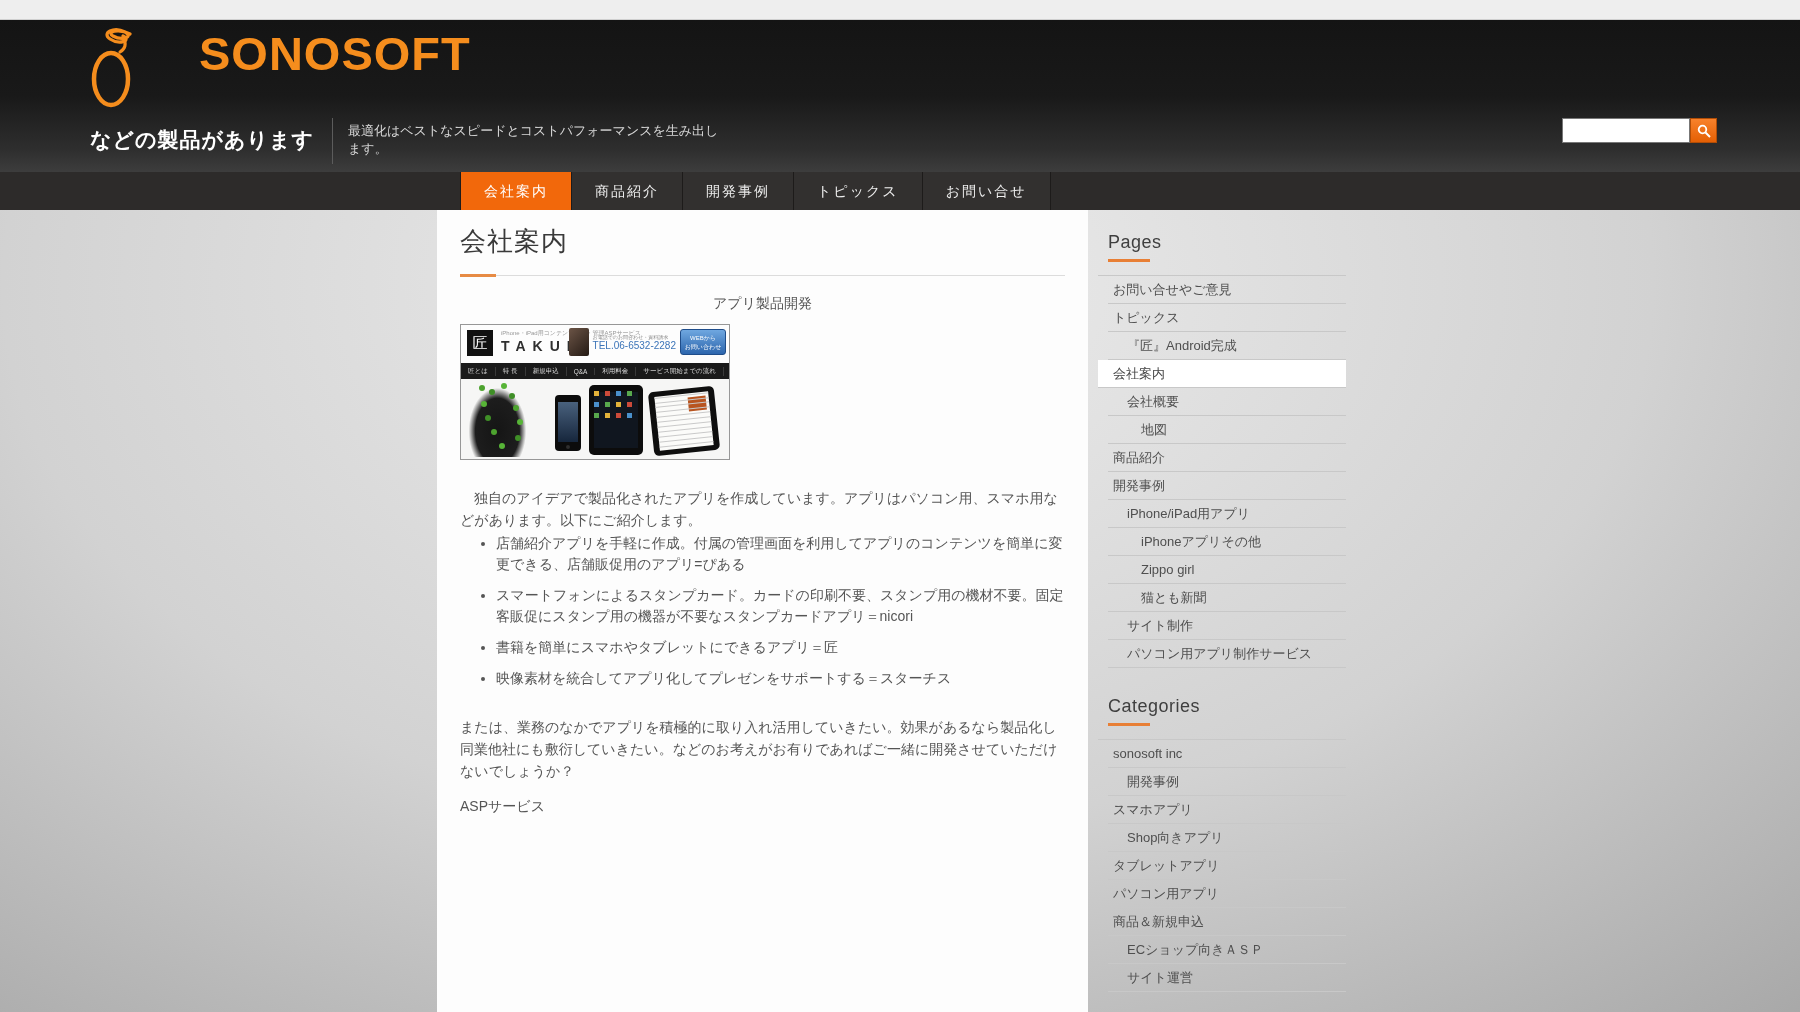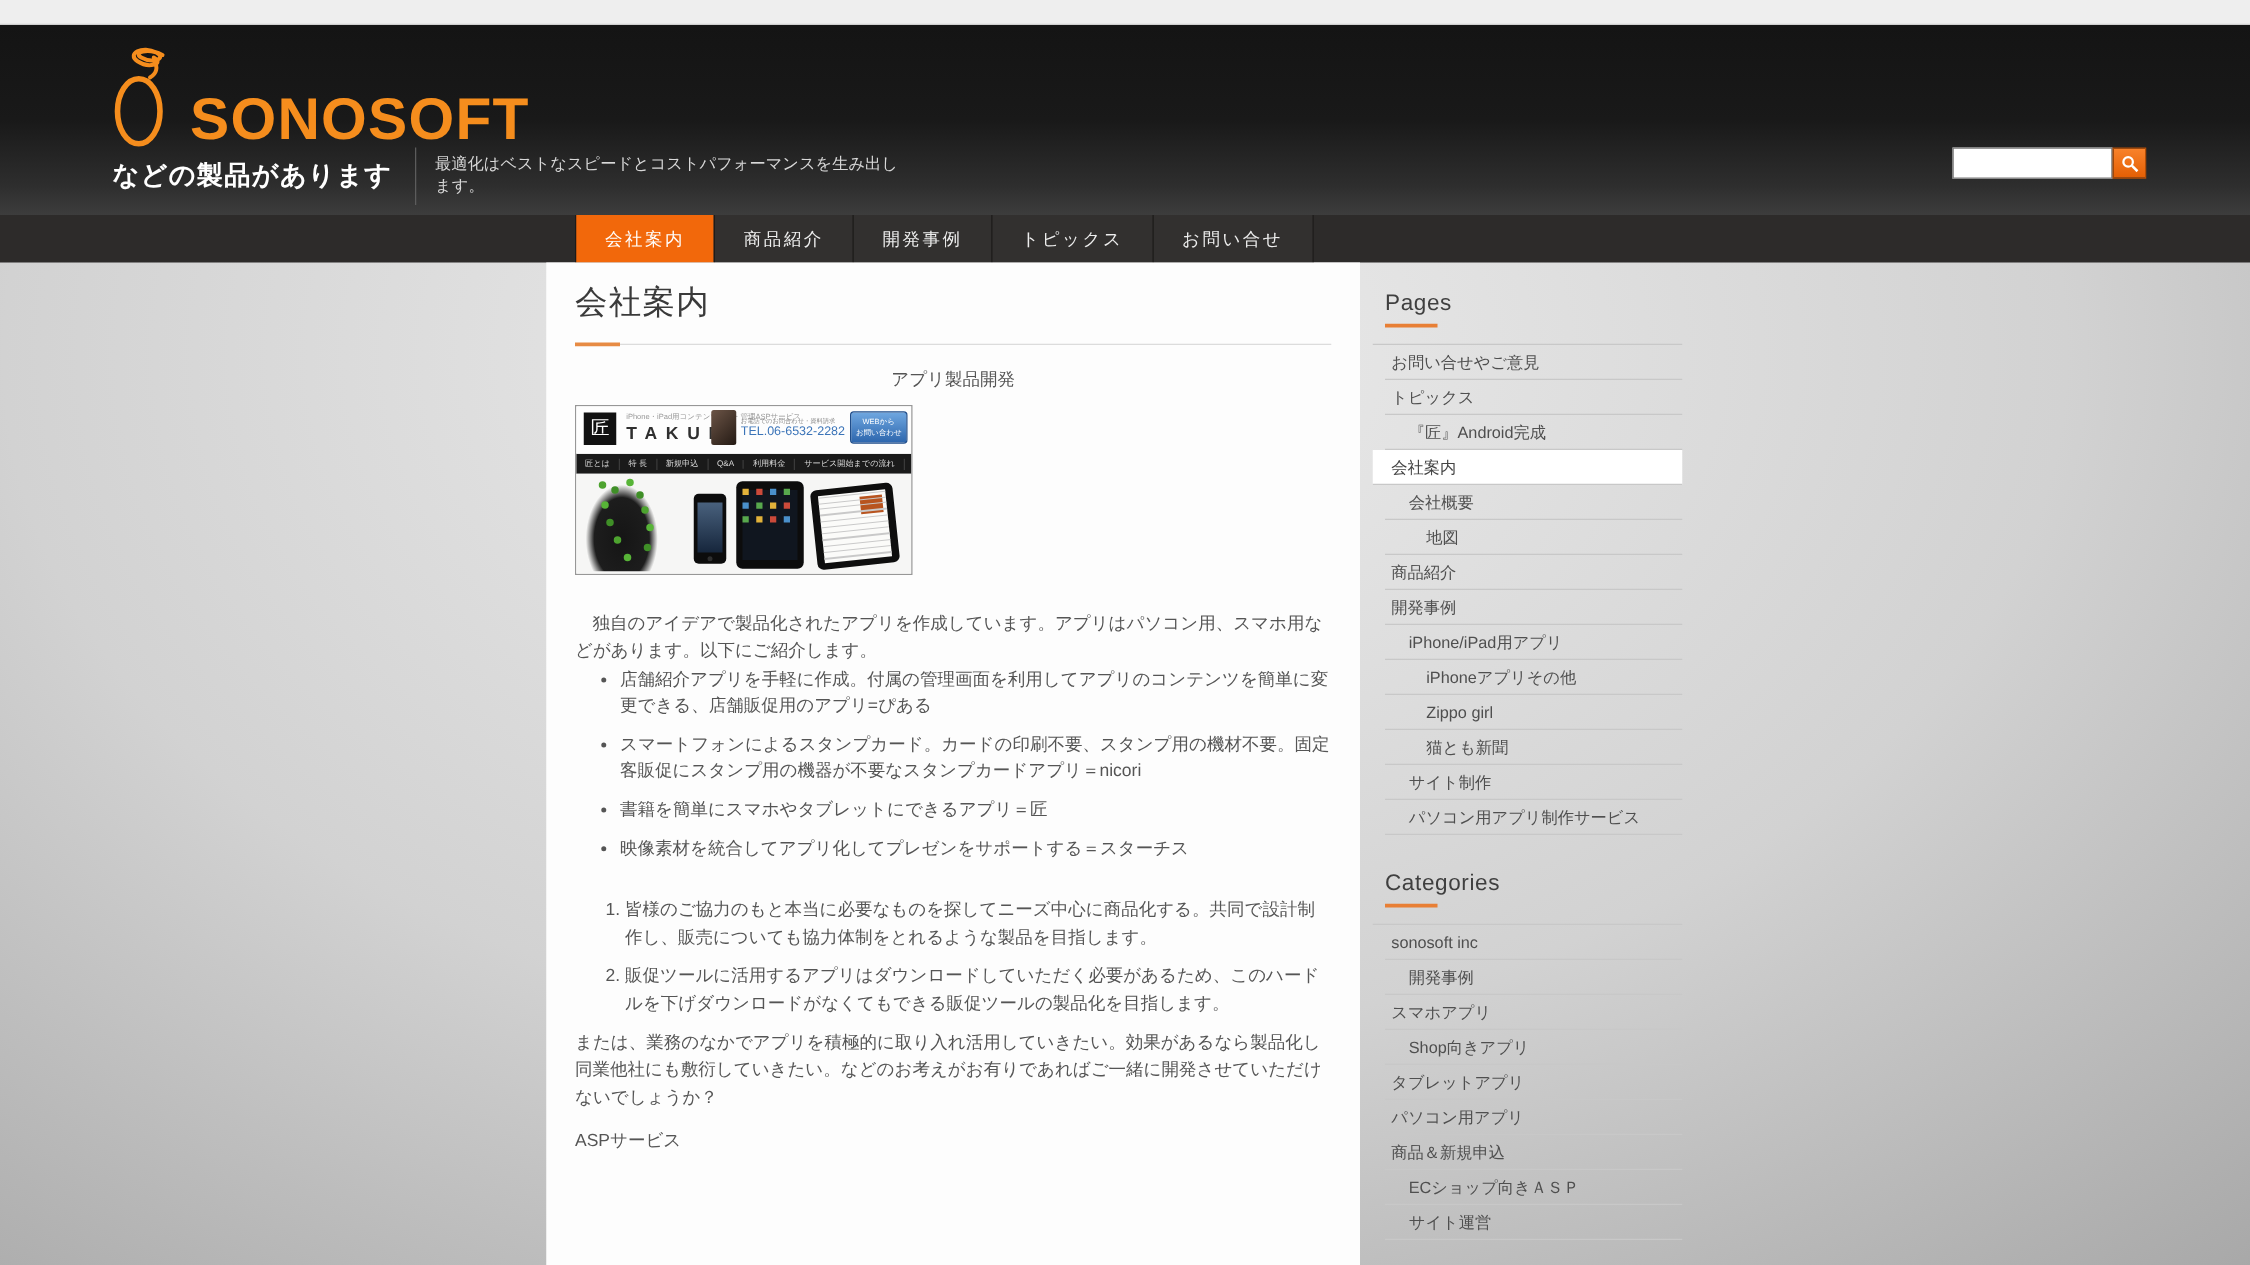--- a/index.html
+++ b/index.html
@@ -14,7 +14,7 @@
   
   .header { position:absolute; left:0; top:20px; width:1800px; height:152px;
             background:linear-gradient(180deg,#141414 0%, #191919 50%, #2e2e2e 85%, #3d3d3d 100%); }
-  .logo { position:absolute; left:86px; top:6px; height:96px; display:flex; align-items:flex-end; cursor:pointer; }
+  .logo { position:absolute; left:86px; top:6px; height:96px; display:flex; align-items:flex-start; cursor:pointer;gap:47px; }
   .logo svg { width:62px; height:86px; }
   .logo-text { font-size:47px; font-weight:bold; color:#f58d1d; letter-spacing:1px; margin-left:4px;
                font-family:"Liberation Sans", sans-serif; }

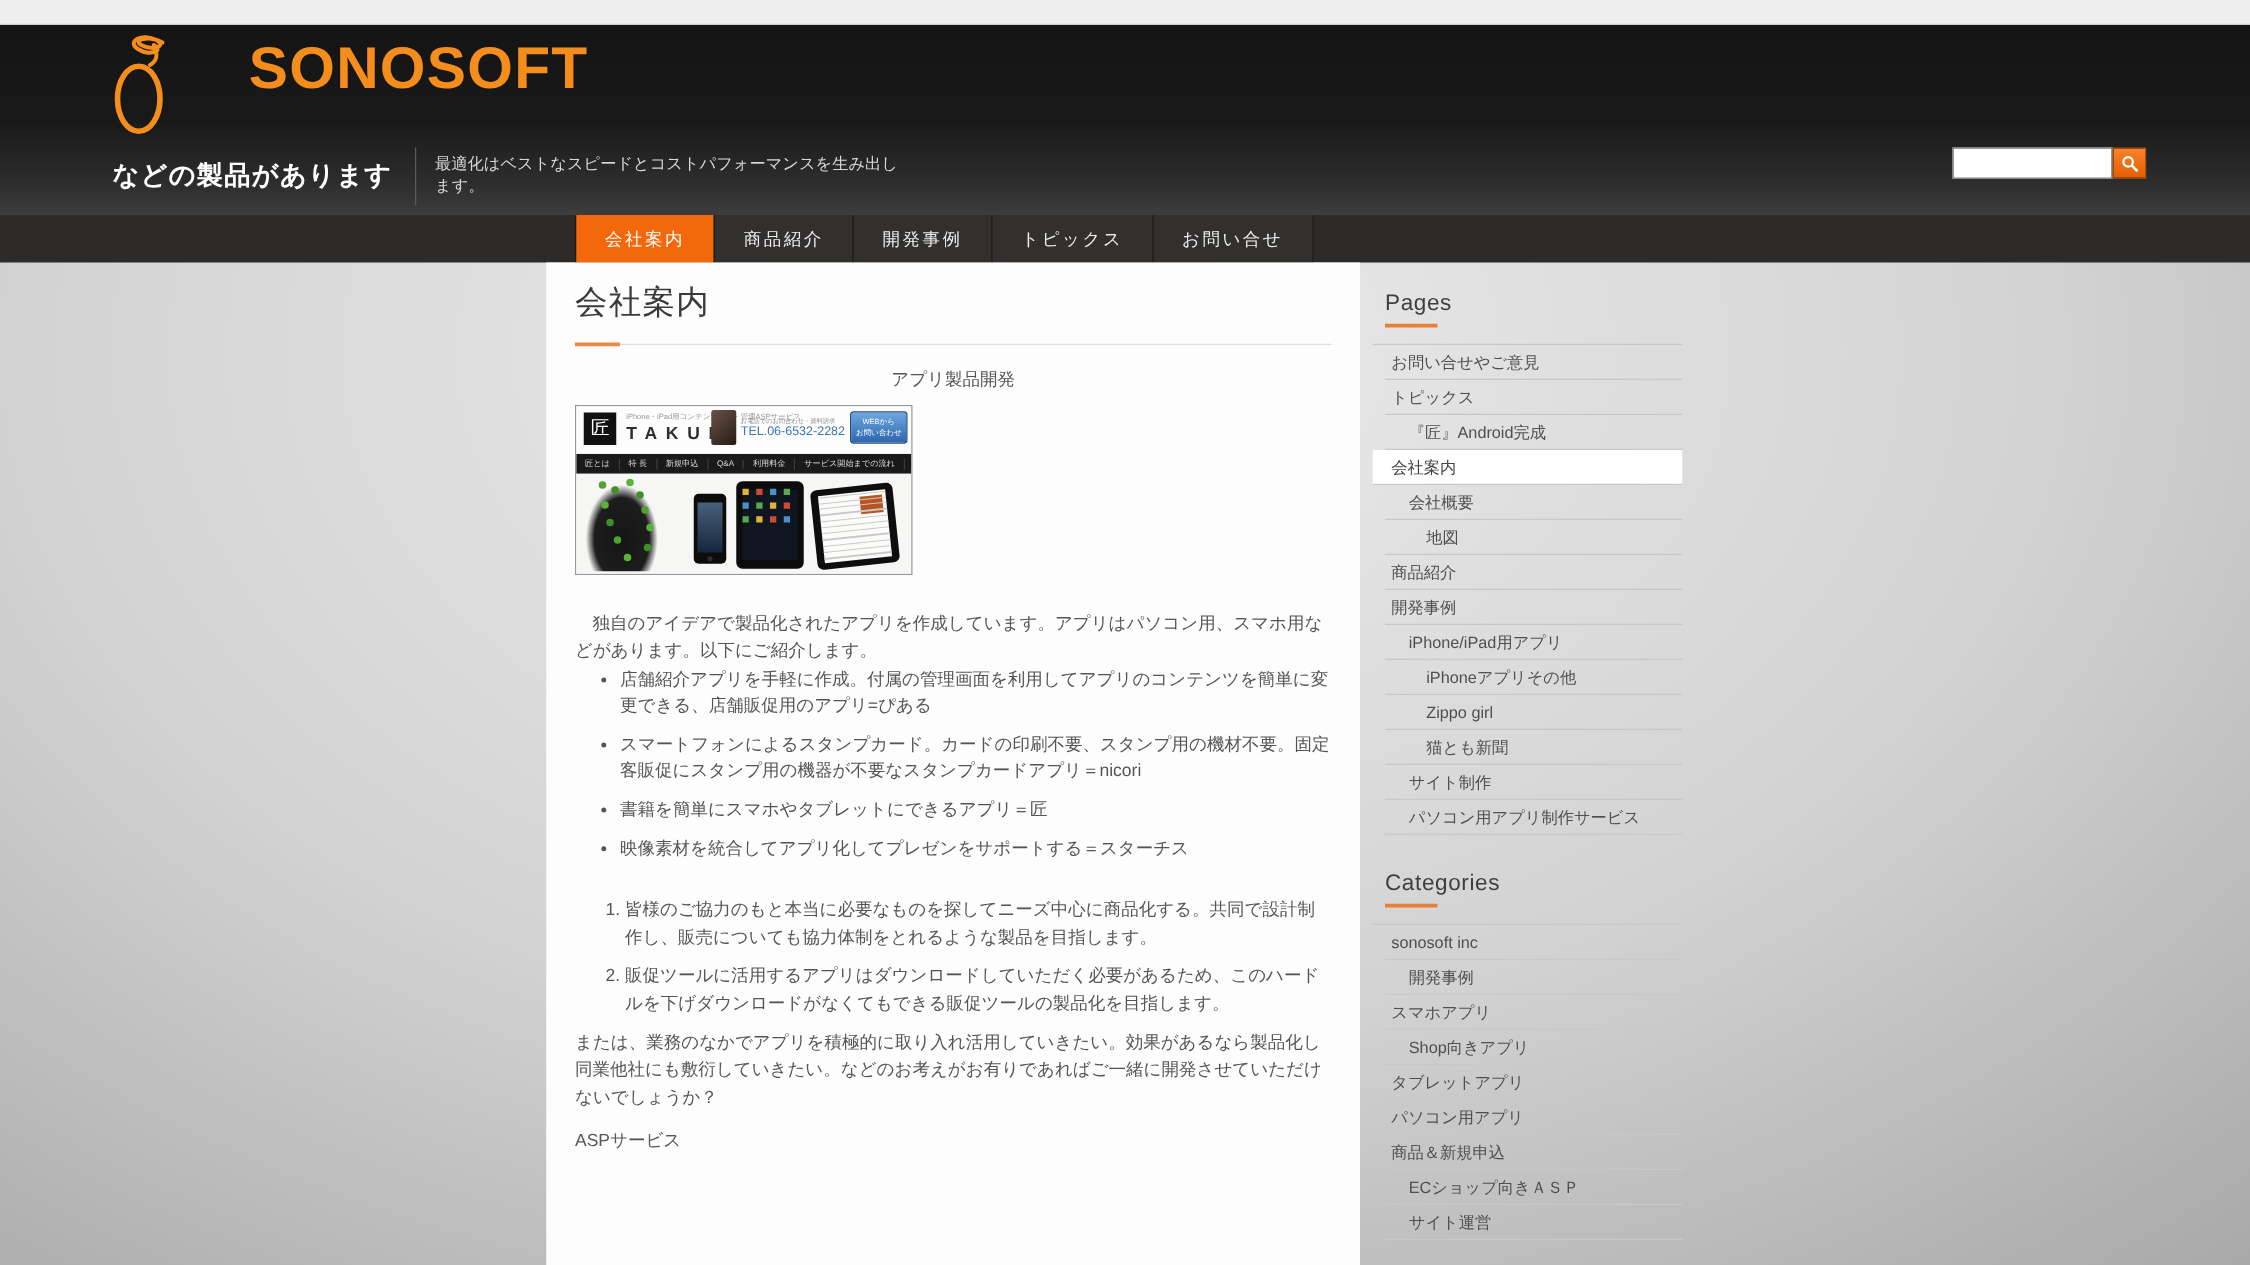--- a/index.html
+++ b/index.html
@@ -211,10 +211,6 @@
     <div class="para">
     </div>
 
-    <ol class="nlist">
-      <li>皆様のご協力のもと本当に必要なものを探してニーズ中心に商品化する。共同で設計制作し、販売についても協力体制をとれるような製品を目指します。</li>
-      <li>販促ツールに活用するアプリはダウンロードしていただく必要があるため、このハードルを下げダウンロードがなくてもできる販促ツールの製品化を目指します。</li>
-    </ol>
 
     <div class="para p-tight">
       <div>または、業務のなかでアプリを積極的に取り入れ活用していきたい。効果があるなら製品化し同業他社にも敷衍していきたい。などのお考えがお有りであればご一緒に開発させていただけないでしょうか？</div>

